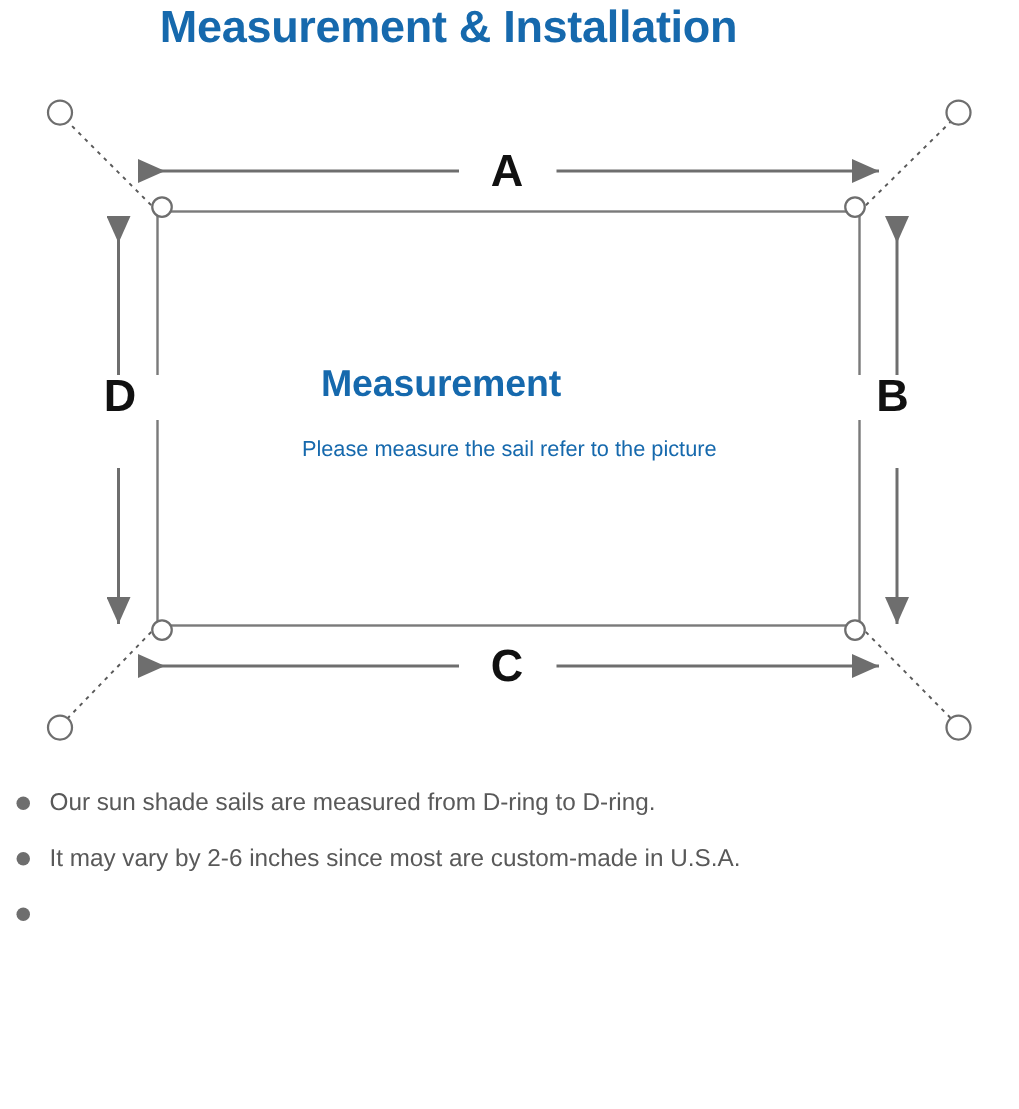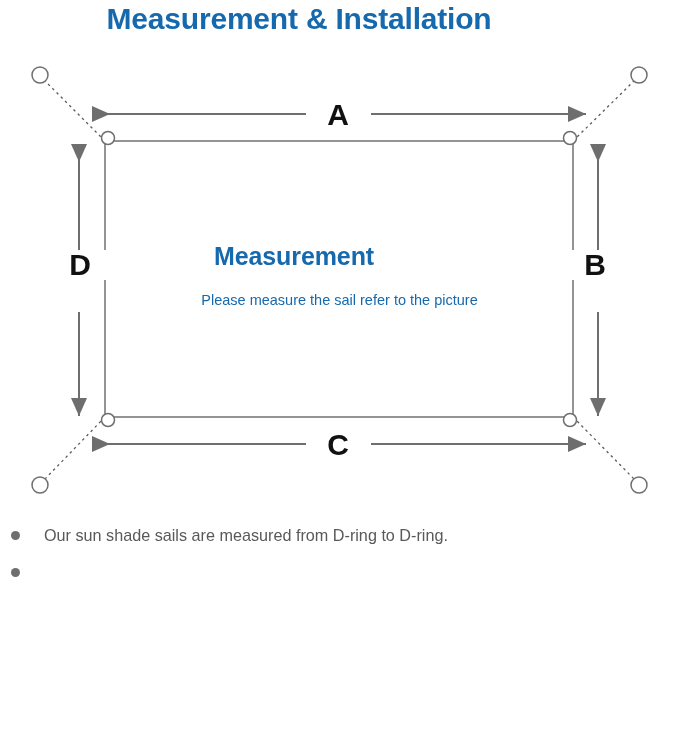--- a/index.html
+++ b/index.html
@@ -91,7 +91,7 @@
   }
   .note-item {
     position: relative;
-    padding-left: 44px;
+    padding-left: 33px;
     color: #595959;
     font-size: 16.2px;
     line-height: 22px;

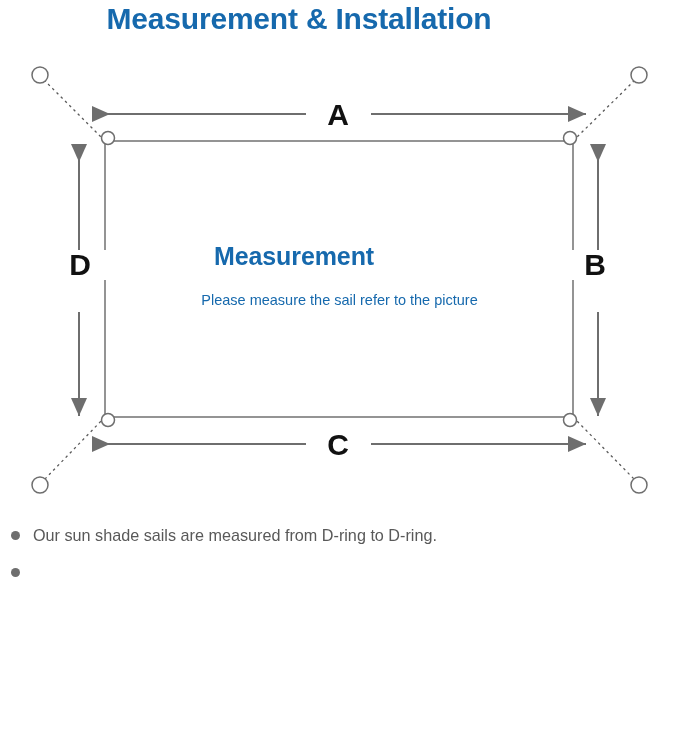--- a/index.html
+++ b/index.html
@@ -171,6 +171,10 @@
   </div>
   <div class="note-item">
     <span class="bullet"></span>
+    <span>It may vary by 2-6 inches since most are custom-made in U.S.A.</span>
+  </div>
+  <div class="note-item">
+    <span class="bullet"></span>
   </div>
 </div>
 

